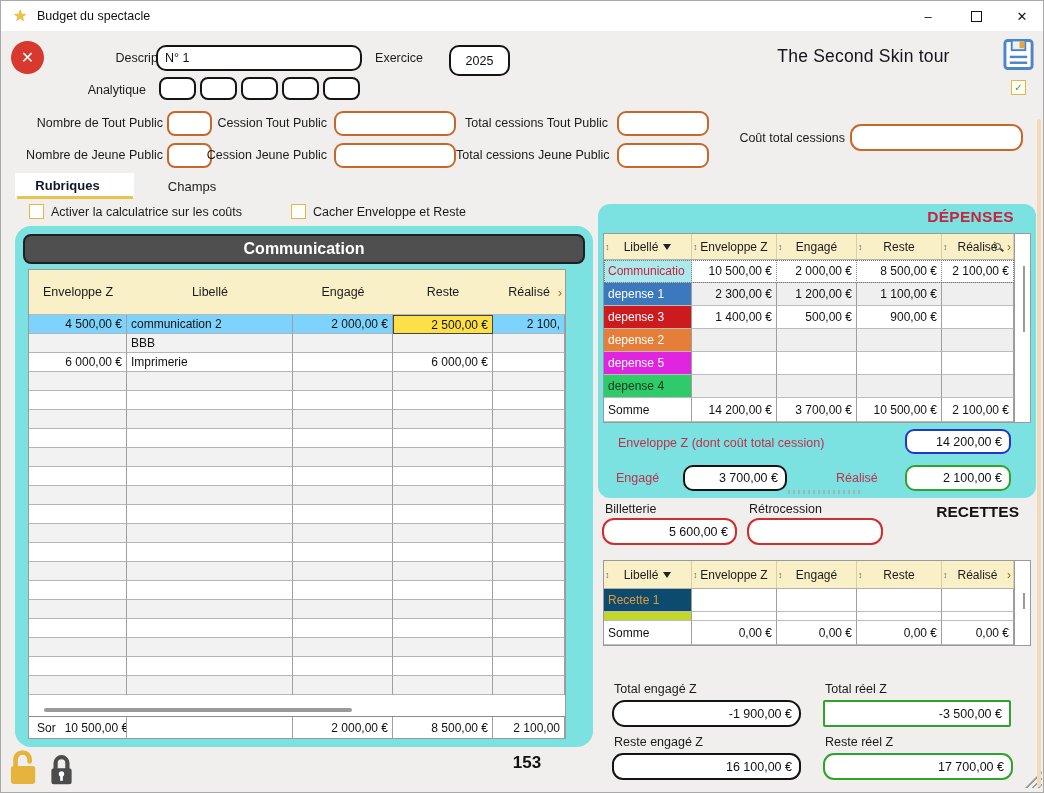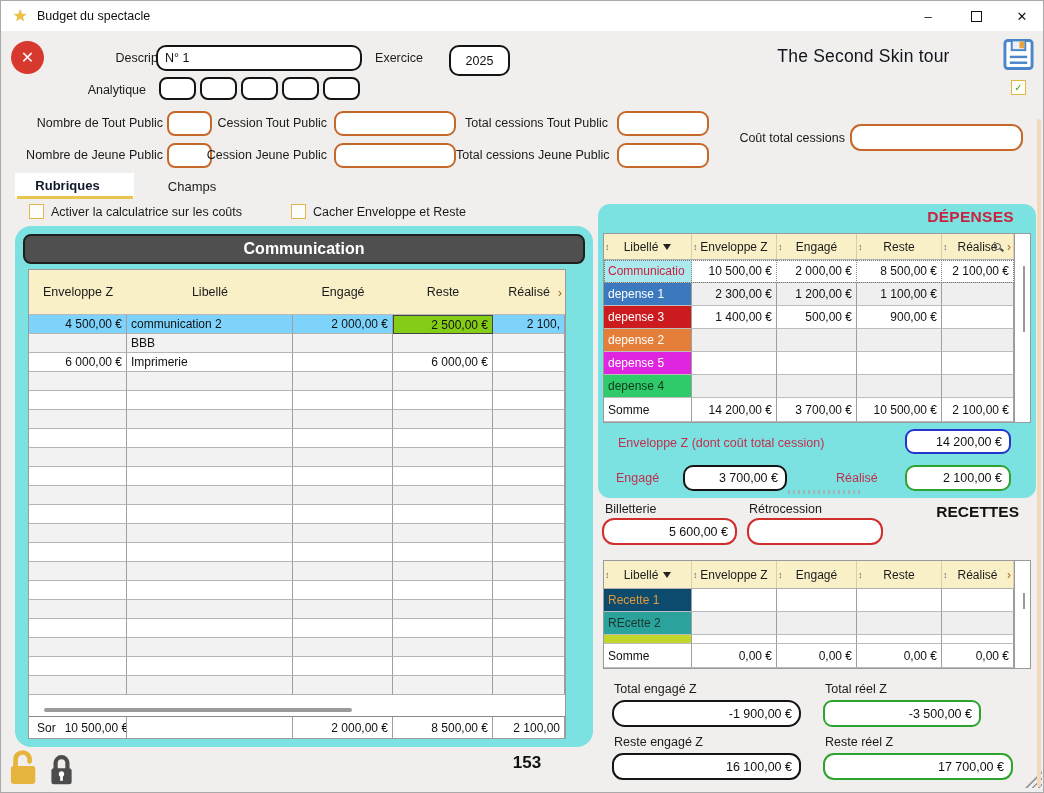--- a/index.html
+++ b/index.html
@@ -57,7 +57,7 @@
   .lt-cell.num { justify-content:flex-end; padding-right:4px; }
   .lt-cell.txt { padding-left:4px; }
   .lt-row.sel .lt-cell { background:#7dd3fc; }
-  .lt-row.sel .lt-cell.focus { background:#84cc16; border:1px solid #444; }
+  .lt-row.sel .lt-cell.focus { background:#fde047; border:1px solid #444; }
   .lt-row.alt-a .lt-cell { background:#f2f2f2; }
   .lt-row.alt-b .lt-cell { background:#ffffff; }
   .lt-hscroll { position:absolute; left:15px; bottom:26px; width:308px; height:4px; background:#9a9a9a; border-radius:2px; }

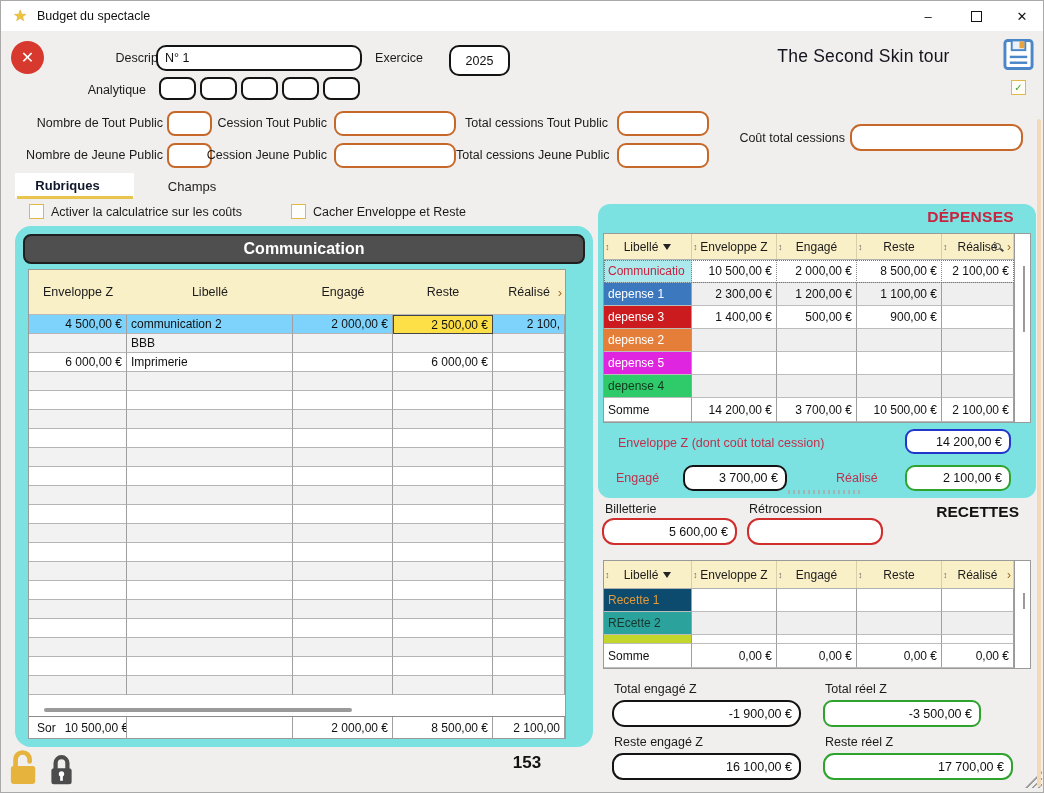--- a/index.html
+++ b/index.html
@@ -470,13 +470,6 @@
         <div class="dt-cell num"></div>
         <div class="dt-cell num"></div>
       </div>
-      <div class="dt-row alt" style="height:23px;">
-        <div class="dt-cell lib" style="background: rgb(43, 162, 155); color: rgb(23, 55, 46);">REcette 2</div>
-        <div class="dt-cell num"></div>
-        <div class="dt-cell num"></div>
-        <div class="dt-cell num"></div>
-        <div class="dt-cell num"></div>
-      </div>
       <div class="dt-row" style="height:9px;">
         <div class="dt-cell" style="background: rgb(195, 214, 43);"></div>
         <div class="dt-cell"></div>

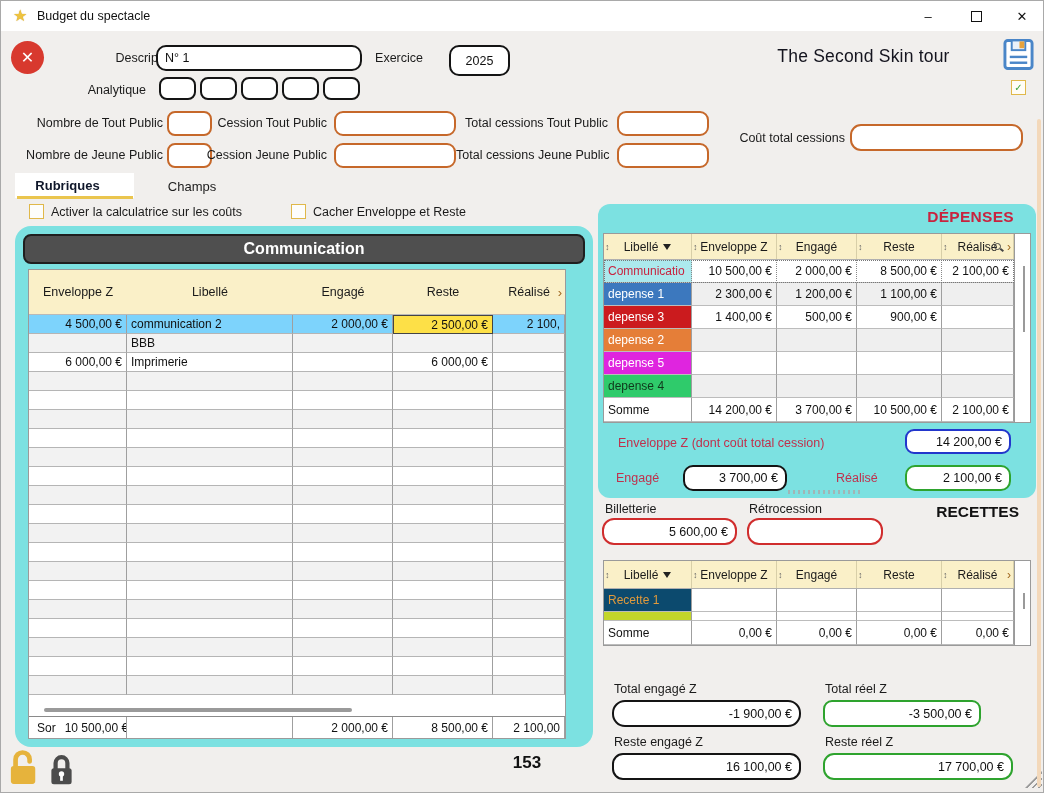--- a/index.html
+++ b/index.html
@@ -493,7 +493,7 @@
   <div class="lbl" style="left:613px; top:681px;">Total engagé Z</div>
   <div class="inp b-black num" style="left:611px; top:699px; width:189px; height:27px; border-radius:13px;">-1 900,00 €</div>
   <div class="lbl" style="left:824px; top:681px;">Total réel Z</div>
-  <div class="inp b-green num" style="left:822px; top:699px; width:158px; height:27px; border-radius:9px;">-3 500,00 €</div>
+  <div class="inp b-green num" style="left:822px; top:699px; width:188px; height:27px; border-radius:2px;">-3 500,00 €</div>
   <div class="lbl" style="left:613px; top:734px;">Reste engagé Z</div>
   <div class="inp b-black num" style="left:611px; top:752px; width:189px; height:27px; border-radius:11px;">16 100,00 €</div>
   <div class="lbl" style="left:824px; top:734px;">Reste réel Z</div>

